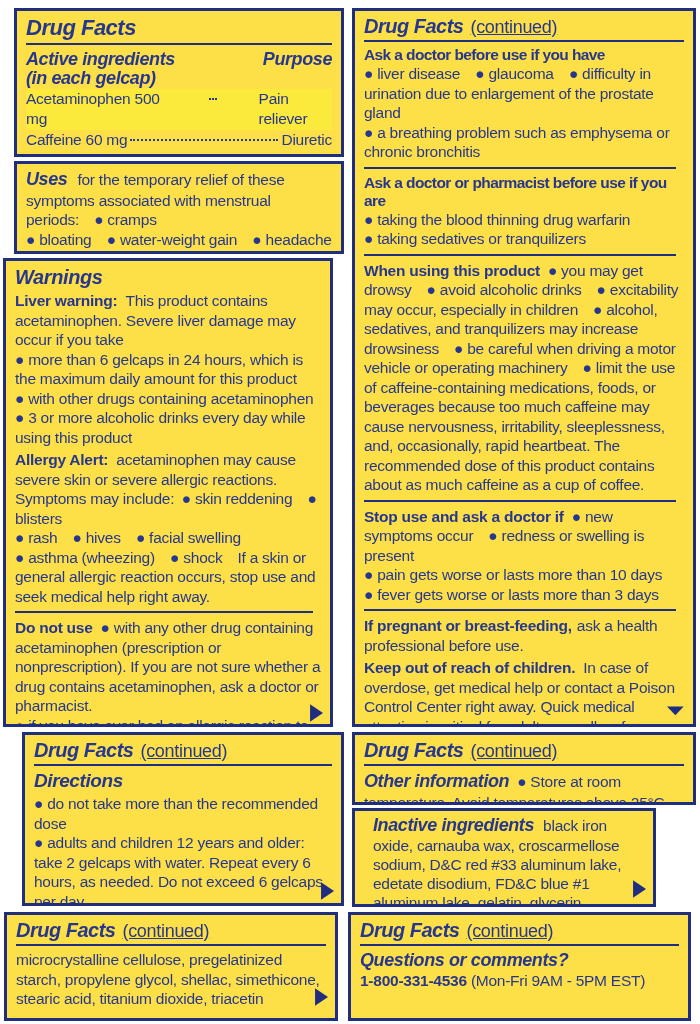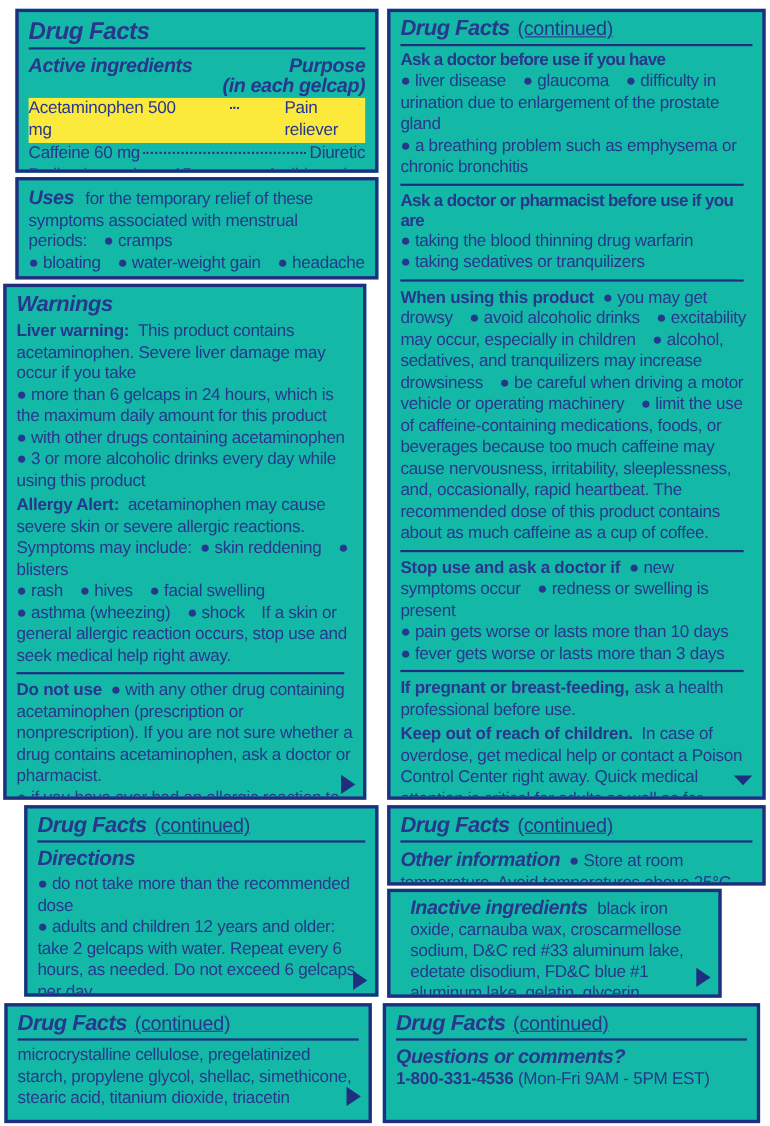--- a/index.html
+++ b/index.html
@@ -8,7 +8,7 @@
     font-family:"Liberation Sans", sans-serif;color:#28378E;overflow:hidden;
   }
   .box{
-    position:absolute;background:#14b8a6;border:3px solid #1F2E7F;
+    position:absolute;background:#fde047;border:3px solid #1F2E7F;
     box-sizing:border-box;padding:4px 9px 4px 9px;overflow:hidden;
   }
   .df-row{display:flex;align-items:baseline;gap:7px;}

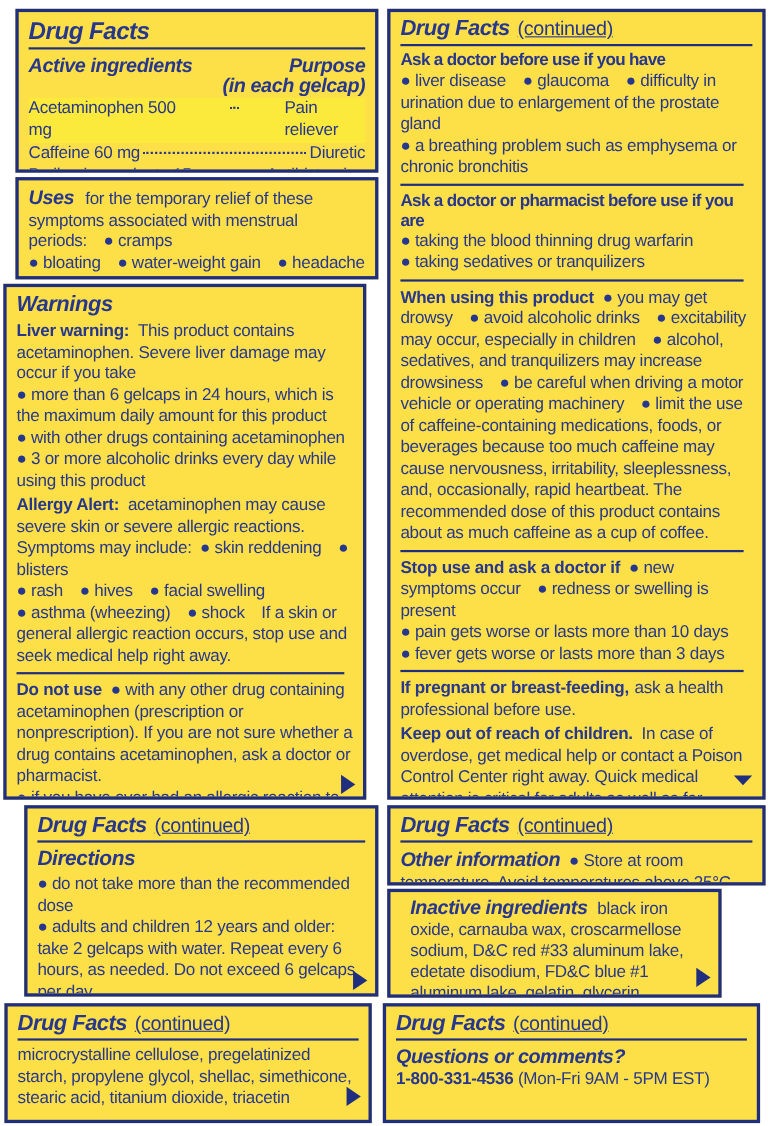--- a/index.html
+++ b/index.html
@@ -41,7 +41,7 @@
     <span class="sec-head">Active ingredients</span>
     <span class="sec-head">Purpose</span>
   </div>
-  <div class="sec-head" style="margin-top:-2px;text-align:right;">(in each gelcap)</div>
+  <div class="sec-head" style="margin-top:-2px;">(in each gelcap)</div>
   <div class="ing-row hl">
     <span>Acetaminophen 500 mg</span>
     <span class="leader"></span>

